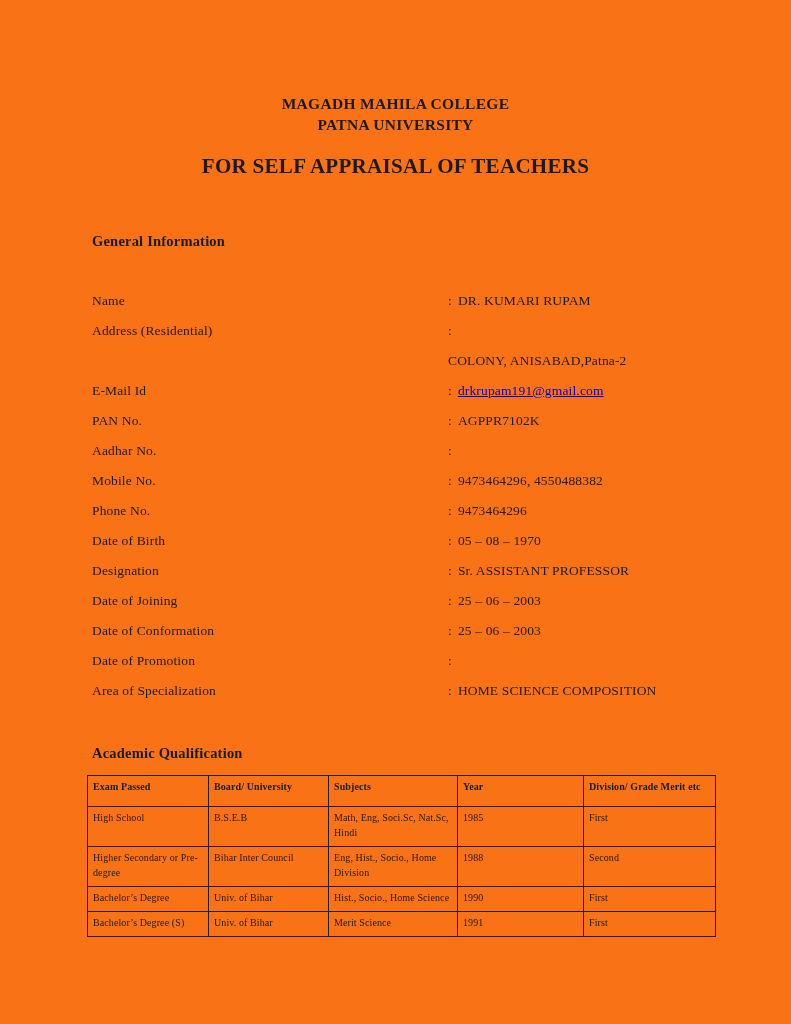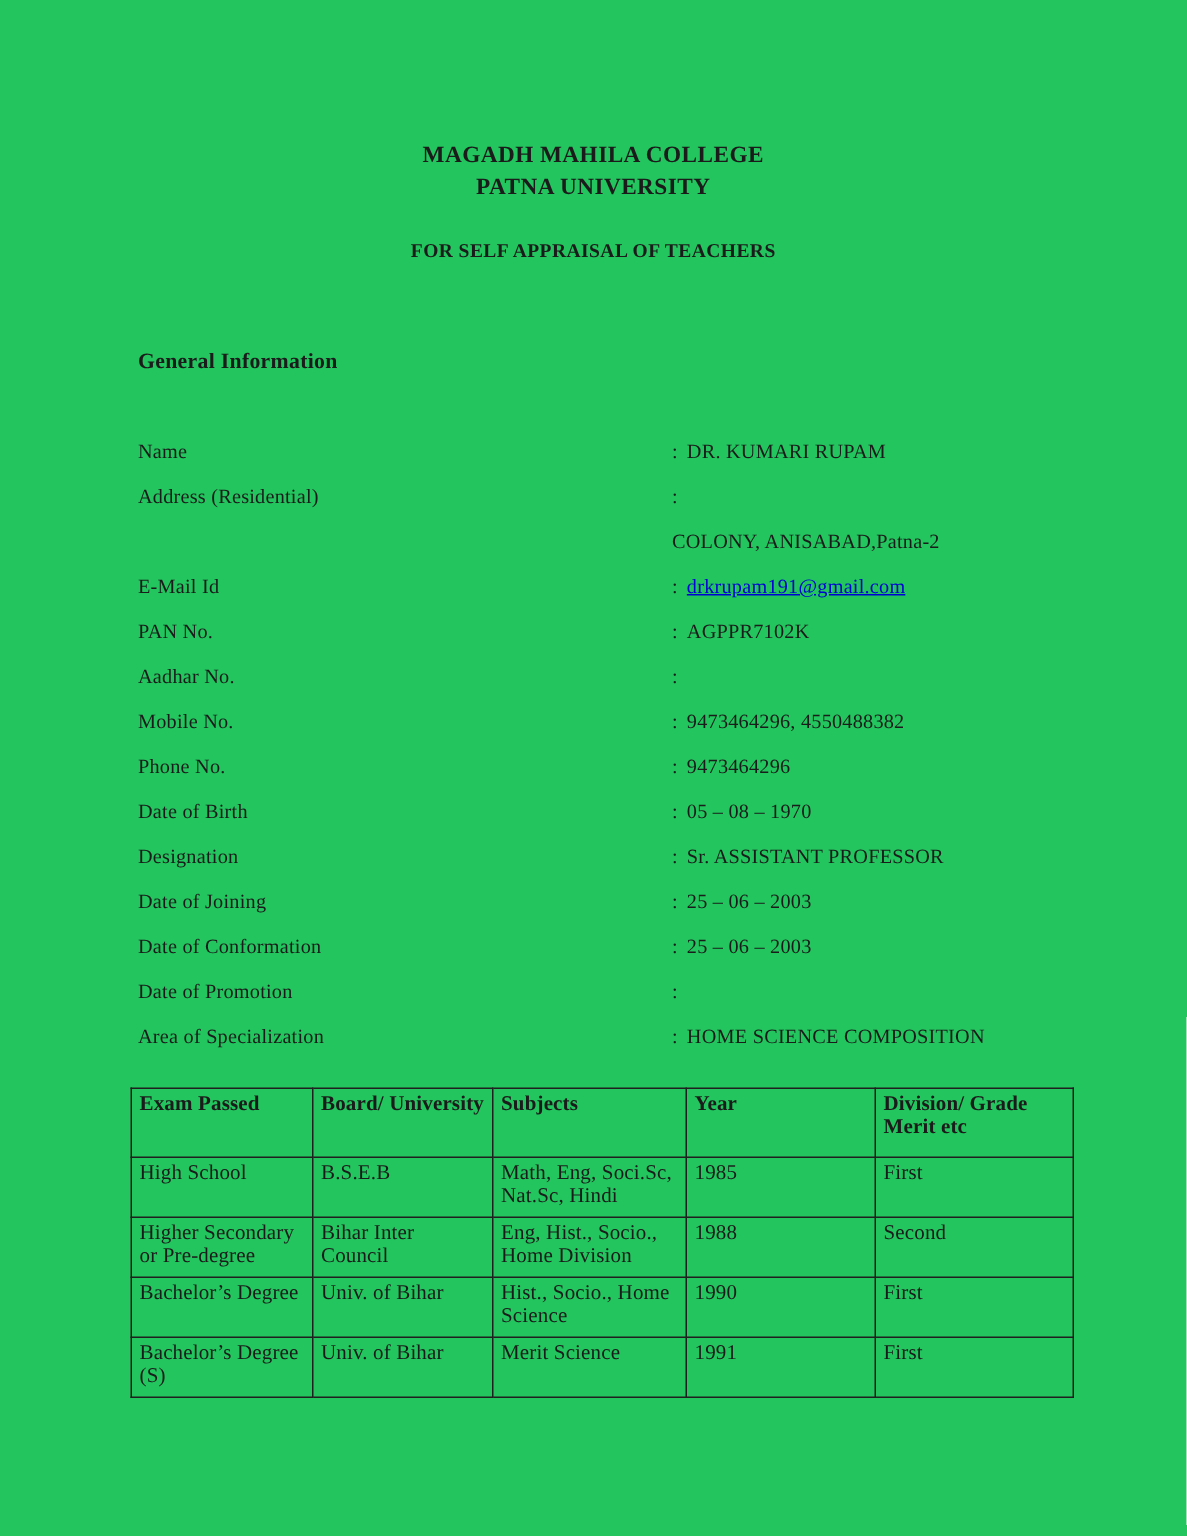--- a/index.html
+++ b/index.html
@@ -9,7 +9,7 @@
     width: 791px;
     height: 1024px;
     margin: 0 auto;
-    background: #22c55e;
+    background: #f97316;
     color: #1b1b1b;
     font-family: "Liberation Serif", "DejaVu Serif", serif;
     overflow: hidden;

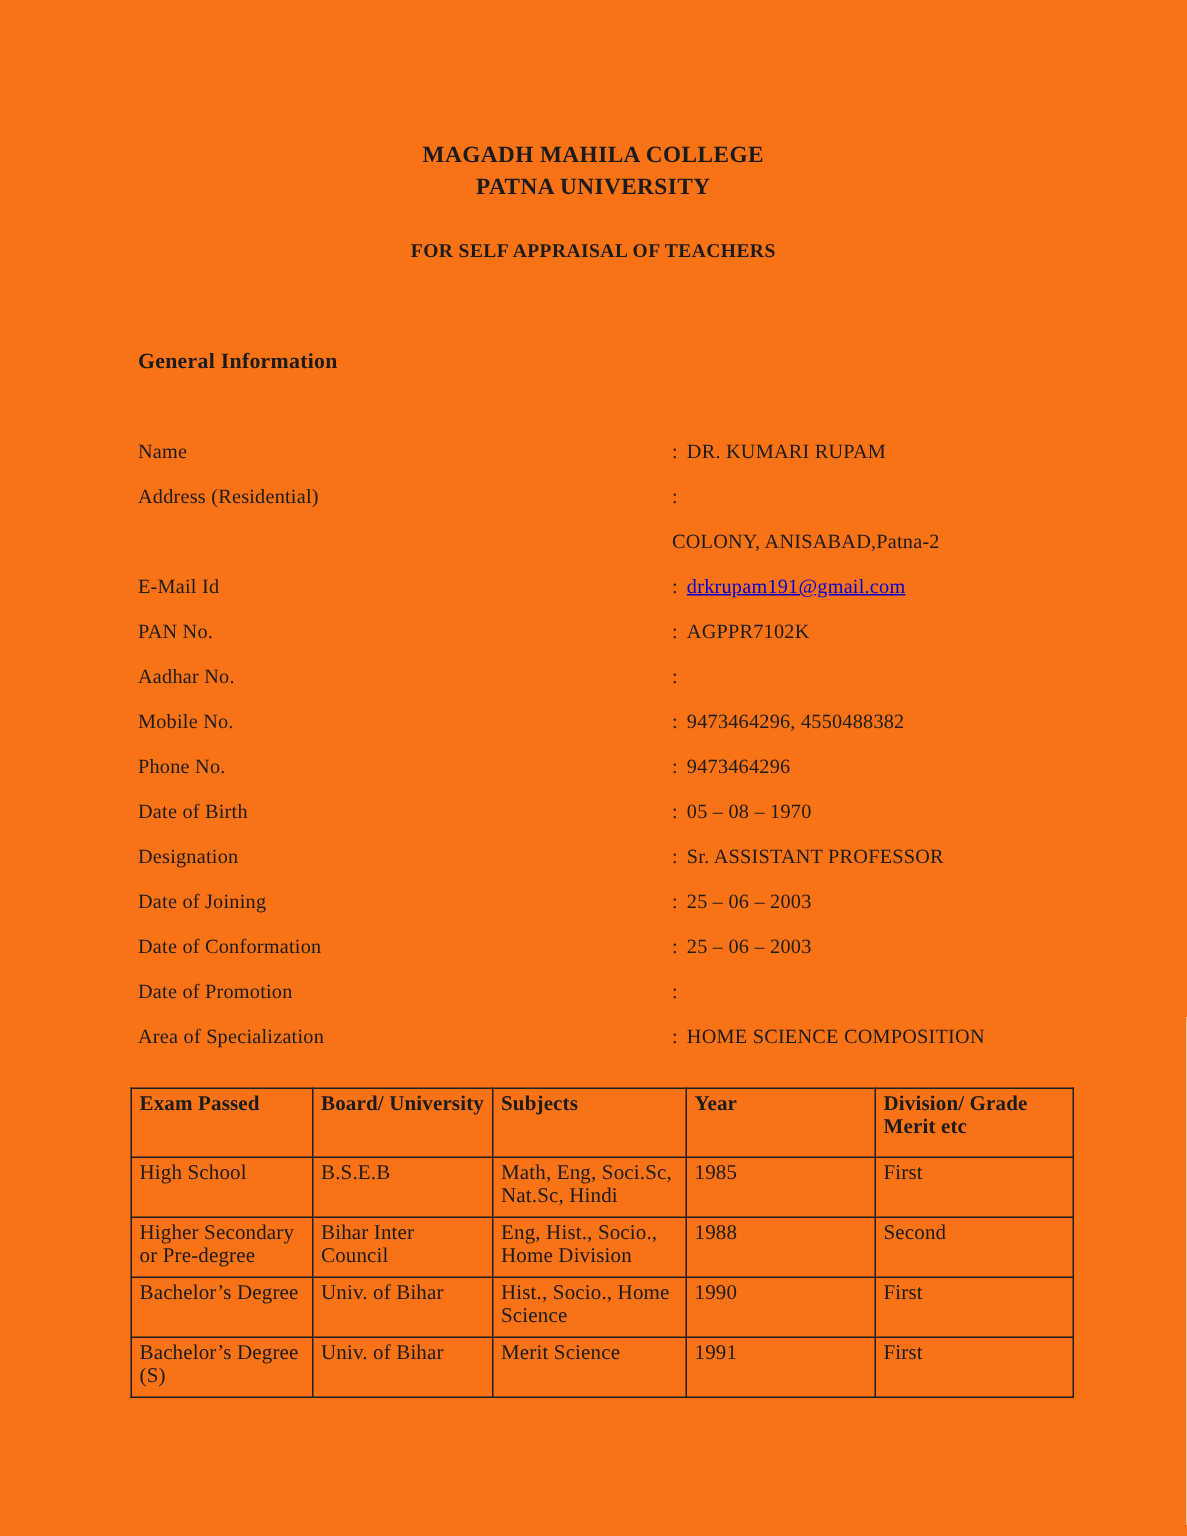--- a/index.html
+++ b/index.html
@@ -27,7 +27,7 @@
   }
   .doc-subtitle {
     margin-top: 21px;
-    font-size: 13px;
+    font-size: 21px;
     line-height: 21px;
     letter-spacing: 0.3px;
   }

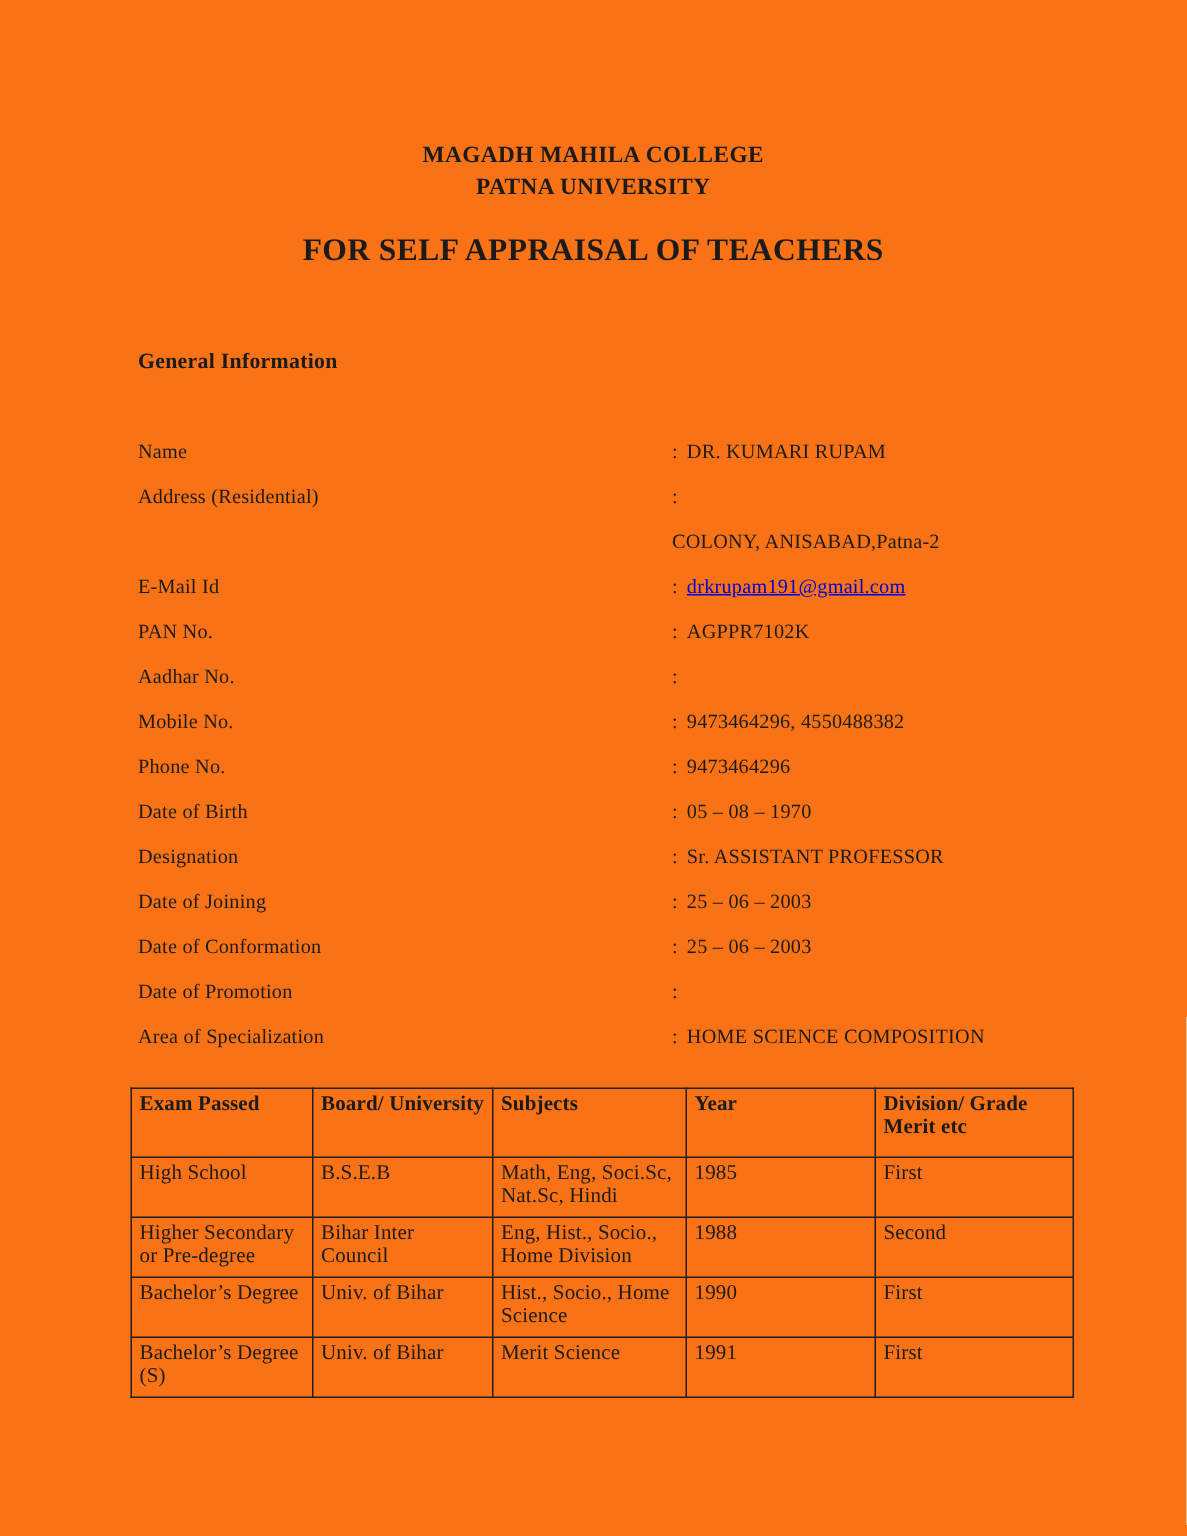--- a/index.html
+++ b/index.html
@@ -183,6 +183,7 @@
 
     </div>
 
+    <div class="section-heading aq-heading">Academic Qualification</div>
 
     <table class="qual-table">
       <colgroup>

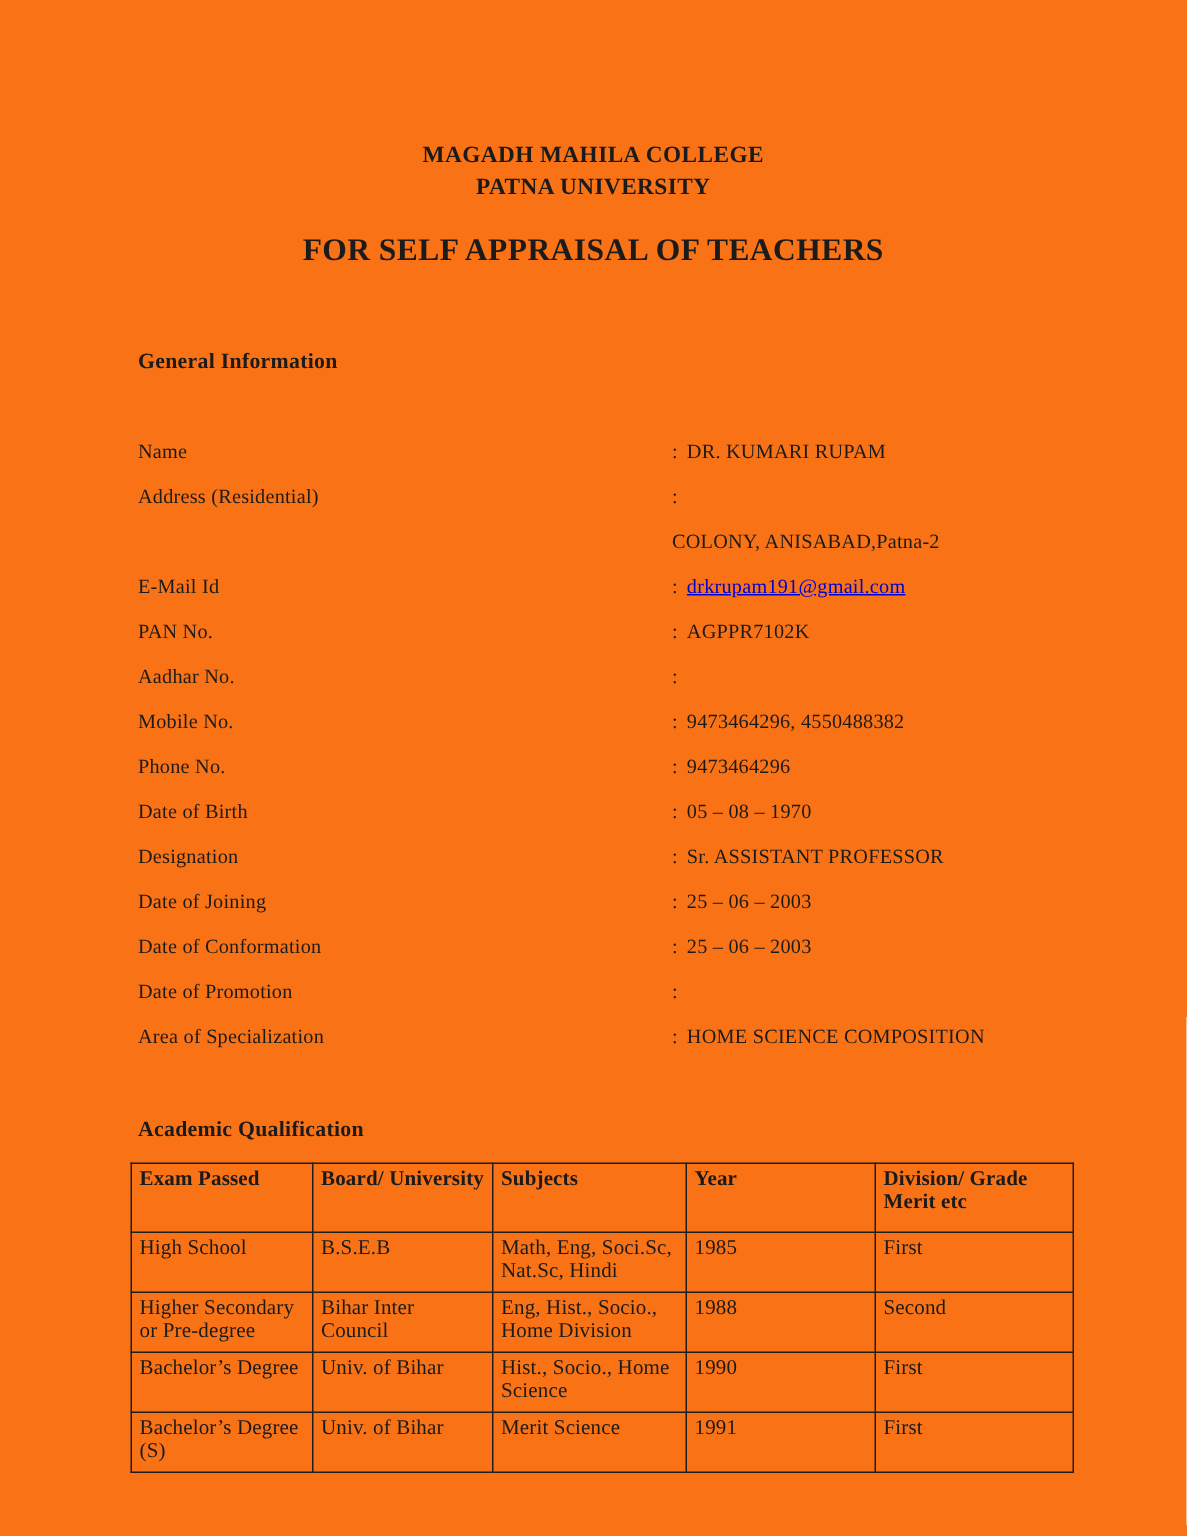--- a/index.html
+++ b/index.html
@@ -68,7 +68,7 @@
     border-collapse: collapse;
     table-layout: fixed;
     width: 628px;
-    font-size: 14px;
+    font-size: 10px;
     line-height: 15px;
   }
   .qual-table th, .qual-table td {

